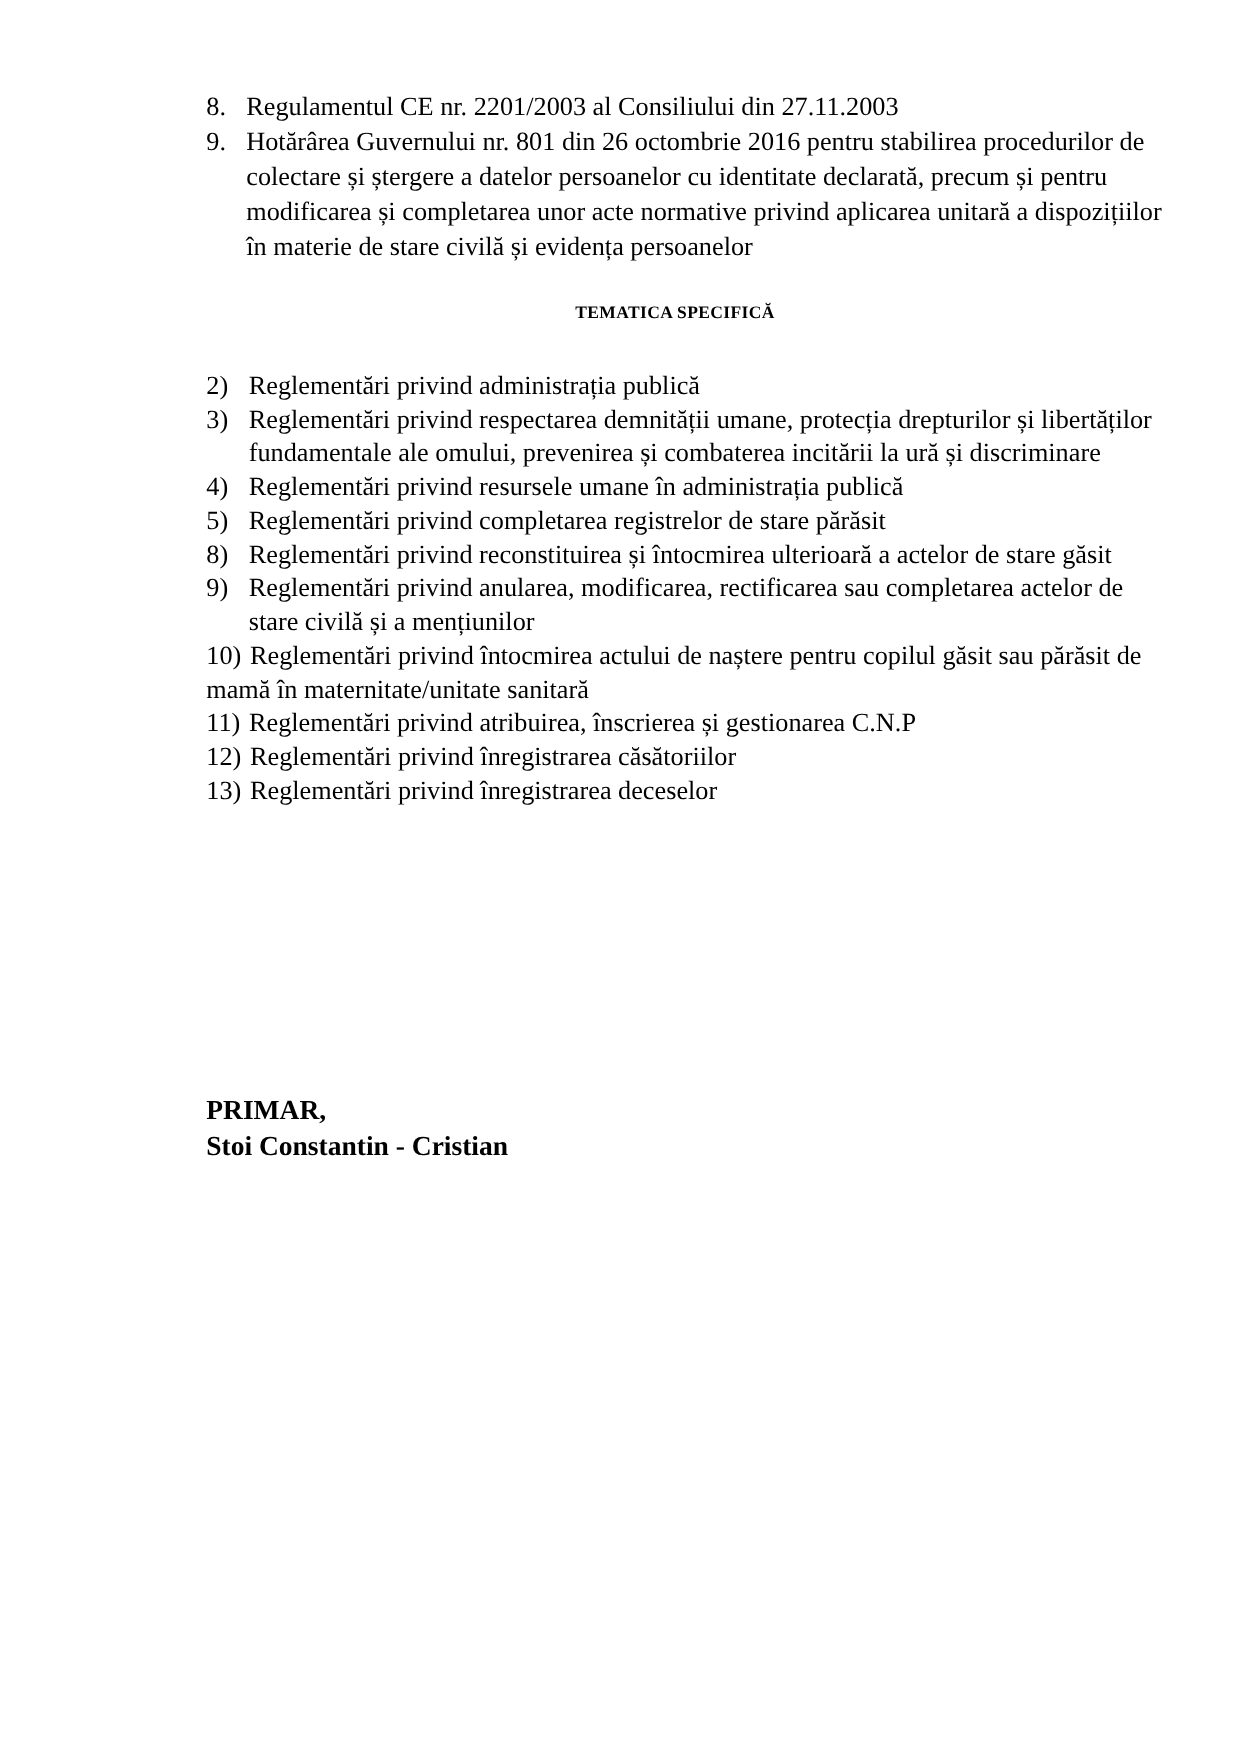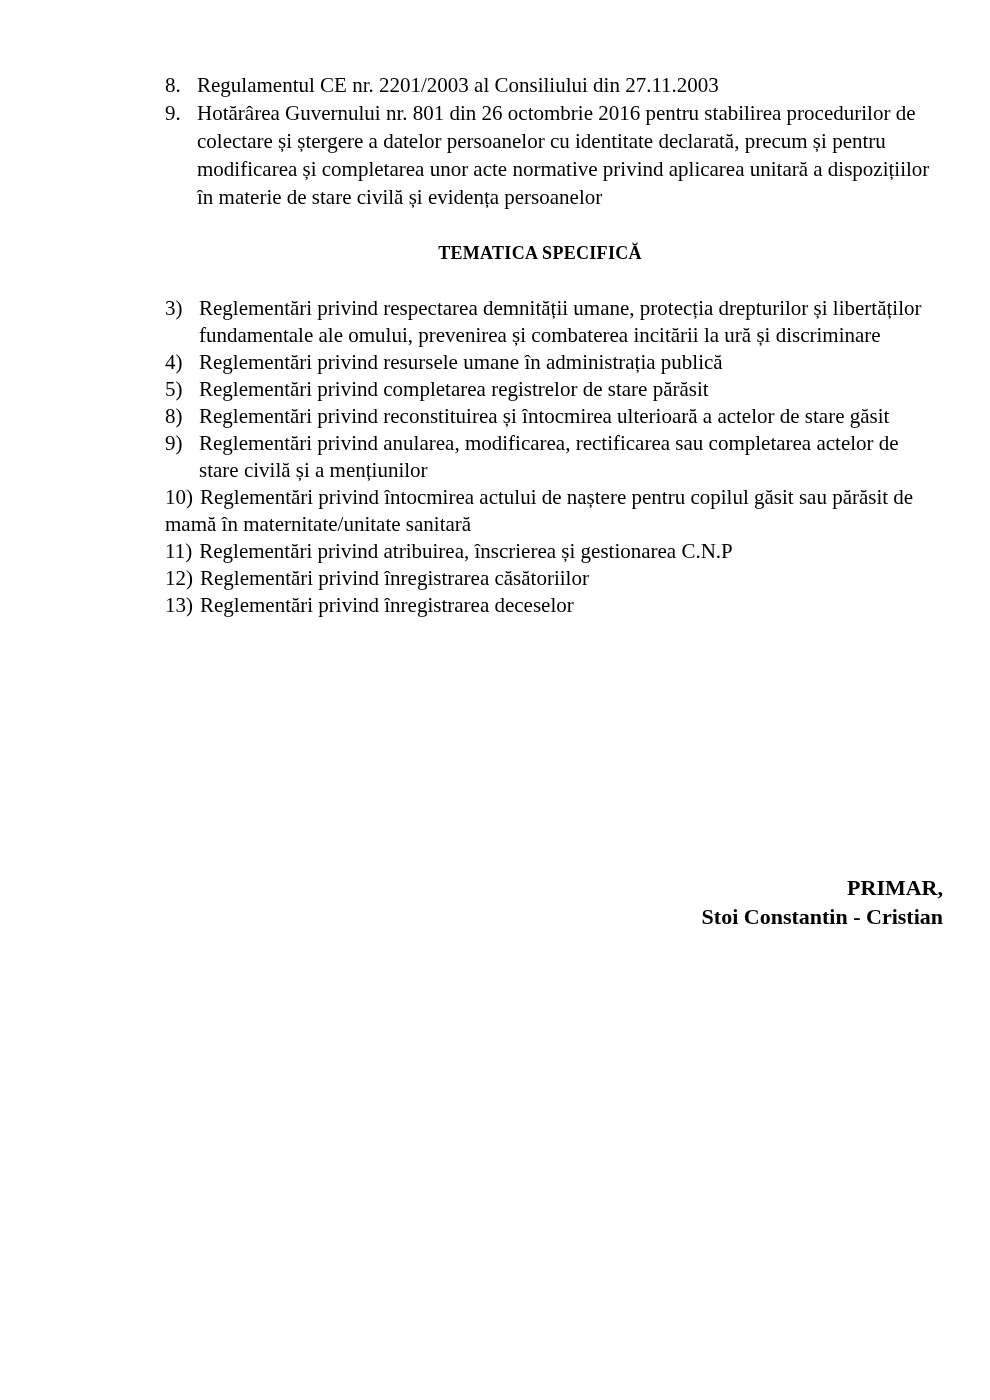--- a/index.html
+++ b/index.html
@@ -39,7 +39,7 @@
     top: 243px;
     width: 750px;
     text-align: center;
-    font-size: 18px;
+    font-size: 14px;
     font-weight: bold;
     letter-spacing: 0.3px;
   }

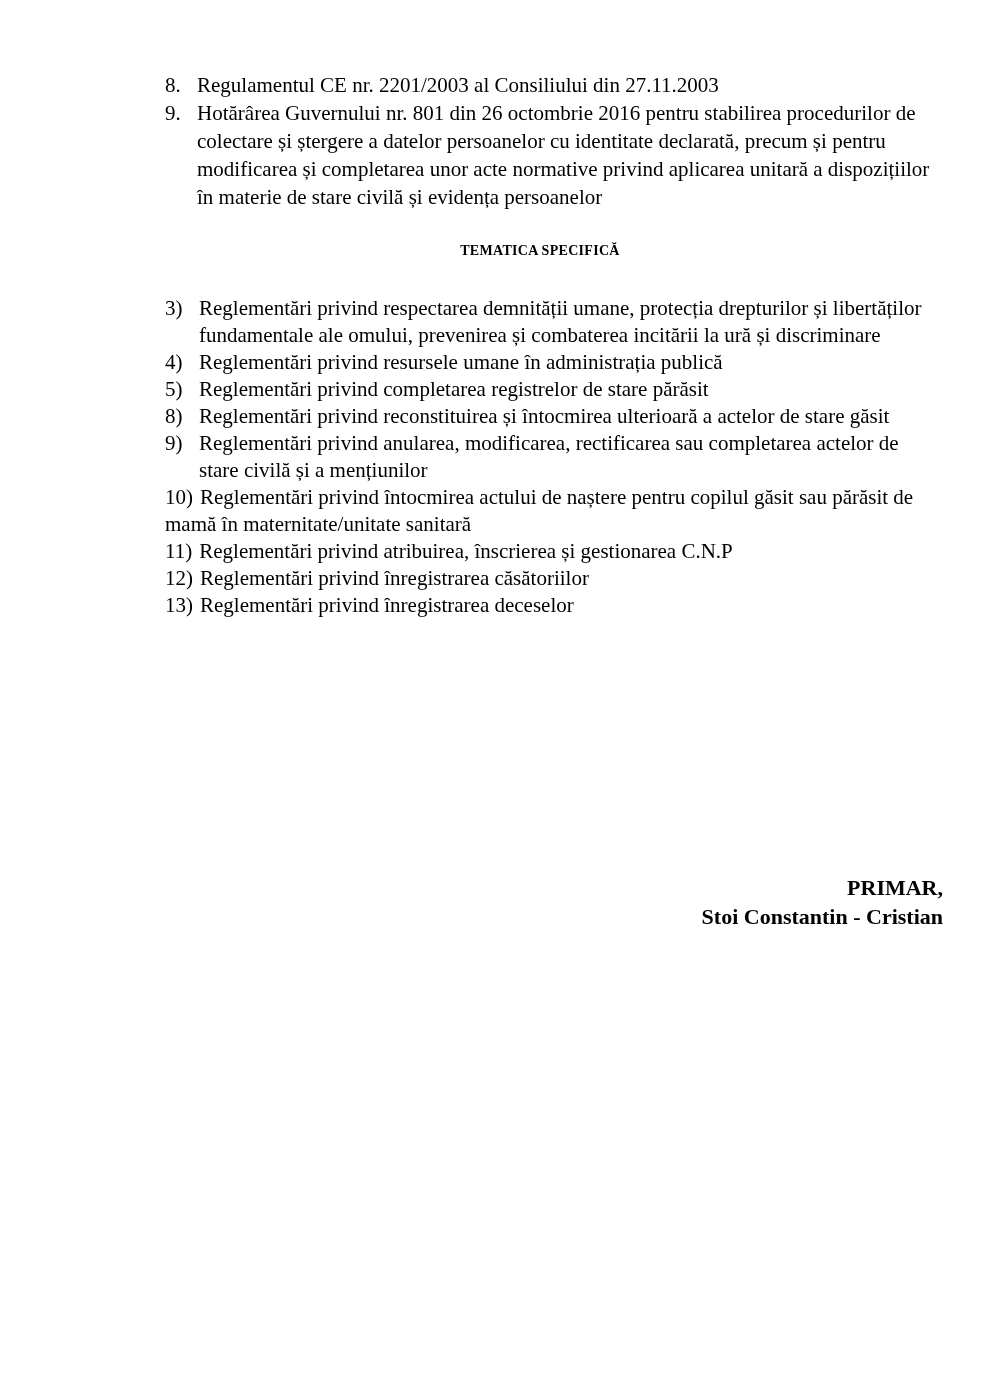--- a/index.html
+++ b/index.html
@@ -81,6 +81,7 @@
   <div class="doc-title">TEMATICA SPECIFICĂ</div>
 
   <div class="topics">
+    <div class="hang"><span class="num">2)</span><span>Reglementări privind administrația publică</span></div>
     <div class="hang"><span class="num">3)</span><span>Reglementări privind respectarea demnității umane, protecția drepturilor și libertăților fundamentale ale omului, prevenirea și combaterea incitării la ură și discriminare</span></div>
     <div class="hang"><span class="num">4)</span><span>Reglementări privind resursele umane în administrația publică</span></div>
     <div class="hang"><span class="num">5)</span><span>Reglementări privind completarea registrelor de stare părăsit</span></div>

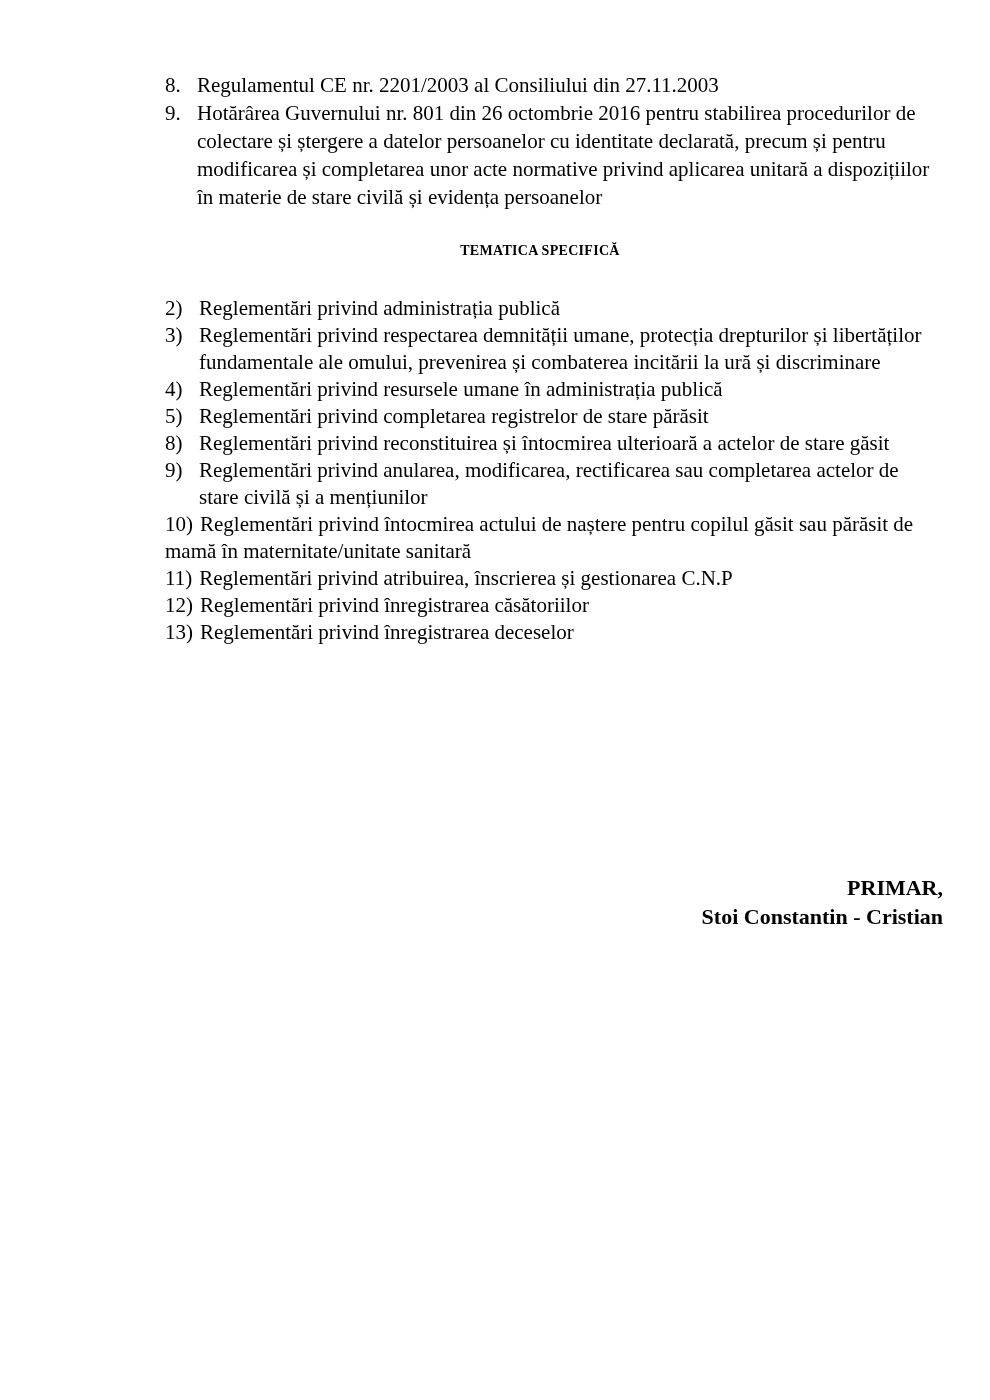--- a/index.html
+++ b/index.html
@@ -62,7 +62,7 @@
     left: 165px;
     top: 873px;
     width: 778px;
-    text-align: right;
+    text-align: left;
     font-weight: bold;
     font-size: 22px;
     line-height: 29px;

